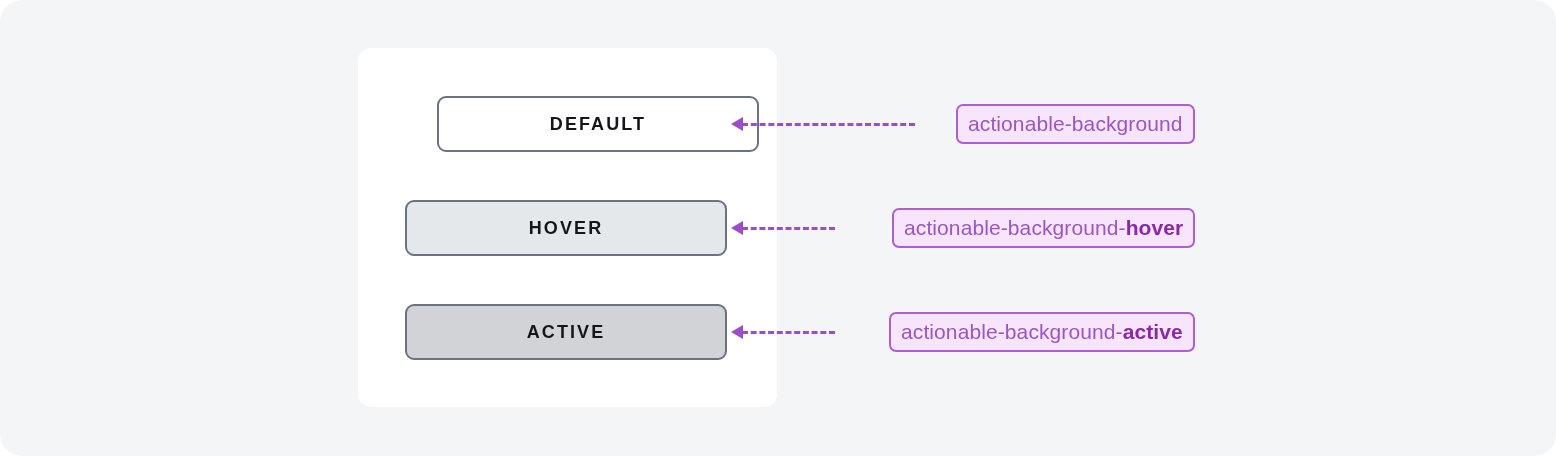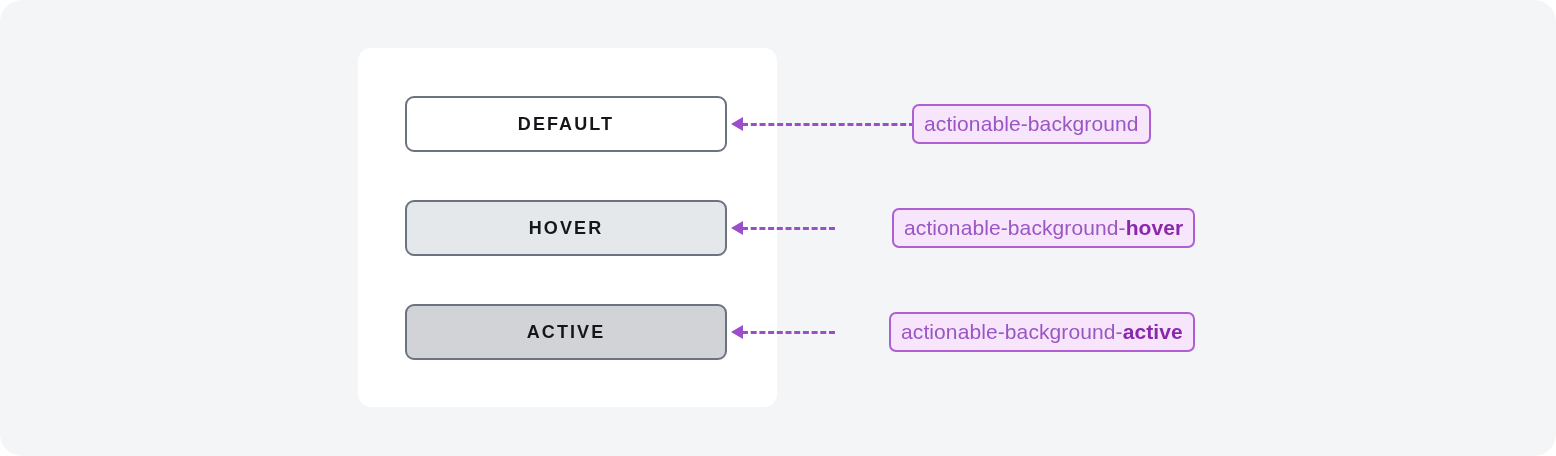--- a/index.html
+++ b/index.html
@@ -116,7 +116,7 @@
   <div class="card"></div>
 
   <div class="row row-0">
-    <div class="state-button" style="background: rgb(255, 255, 255);">
+    <div class="state-button" style="background: rgb(255, 255, 255); margin-left: 32px;">
       <span>DEFAULT</span>
     </div>
     <div class="connector" style="left: 731px; width: 184px; top: 20px;">

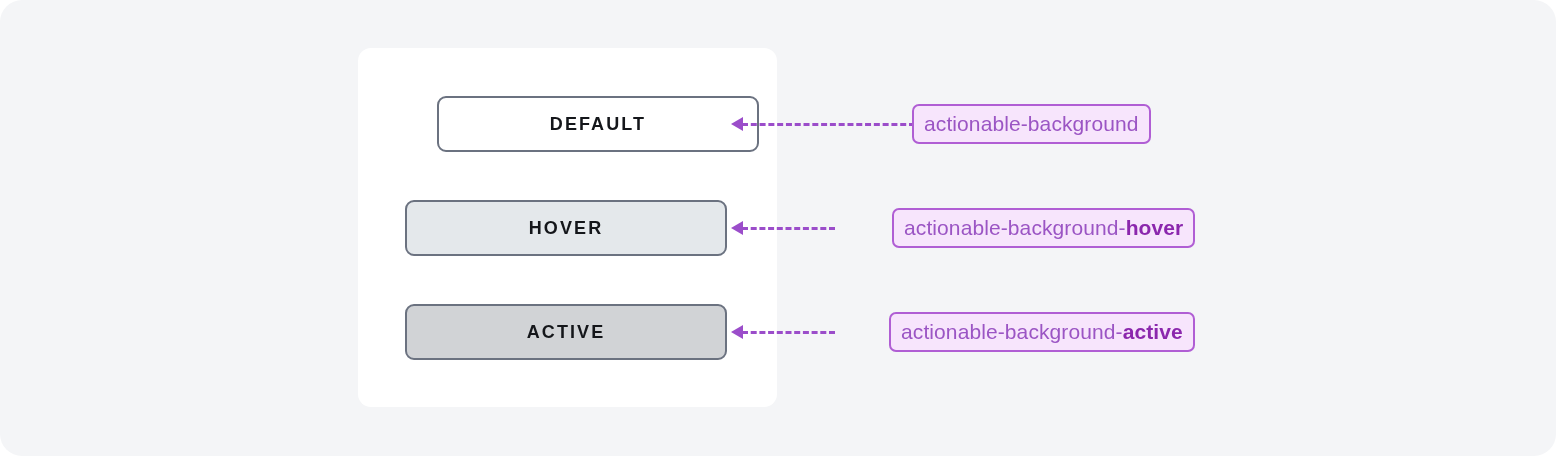--- a/index.html
+++ b/index.html
@@ -123,7 +123,7 @@
       <span class="arrow-head"></span>
       <span class="dash-line"></span>
     </div>
-    <div class="token-label" style="left: 912px; top: 8px;">
+    <div class="token-label" style="left: 956px; top: 8px;">
       <span>actionable-background</span>
         <span class="emph"></span>
     </div>

